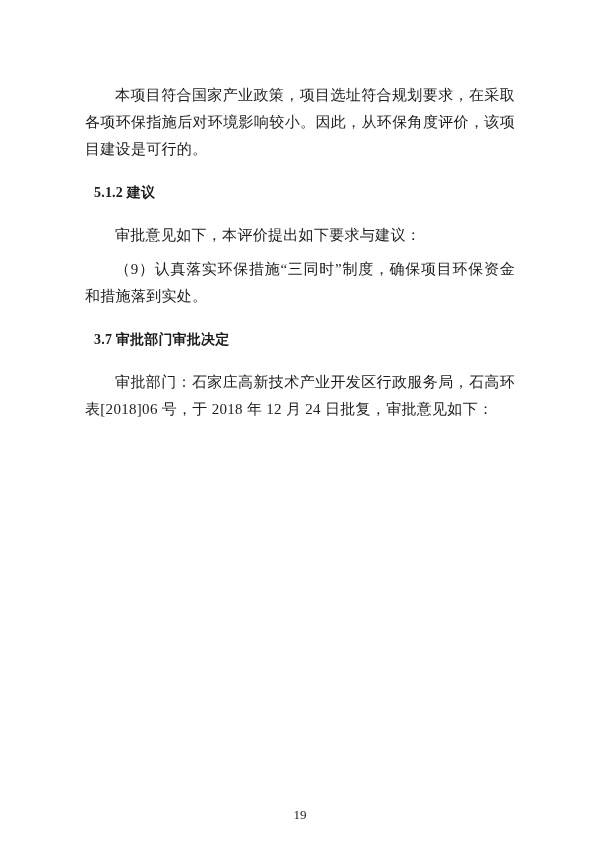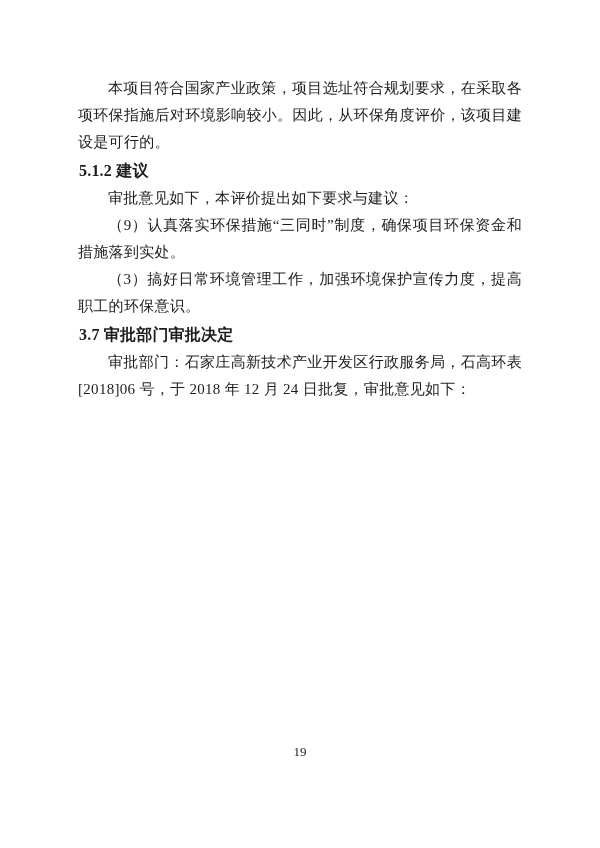--- a/index.html
+++ b/index.html
@@ -20,7 +20,7 @@
     top: 75px;
   }
   .para {
-    margin: 0;
+    margin: 7px;
     font-size: 15px;
     line-height: 27px;
     text-align: justify;

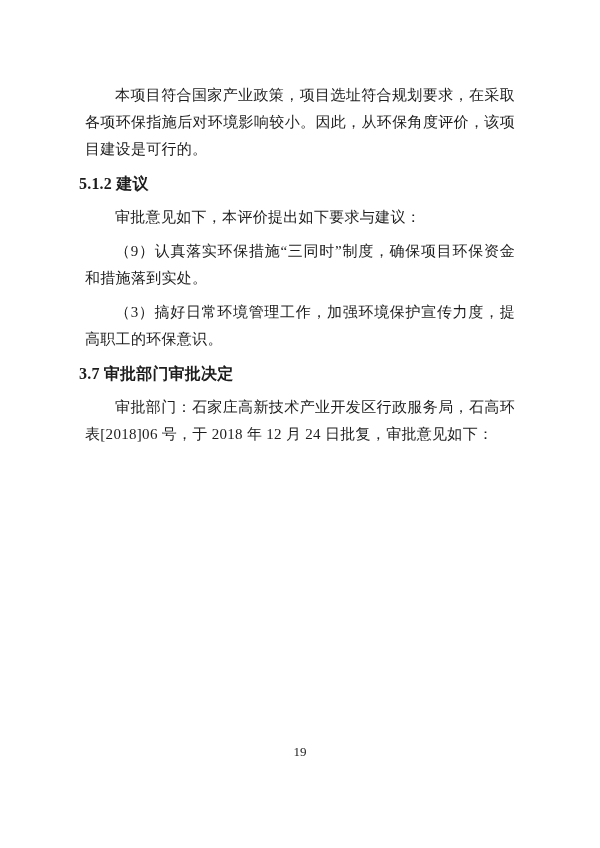--- a/index.html
+++ b/index.html
@@ -28,8 +28,8 @@
     letter-spacing: 0.3px;
   }
   .heading {
-    margin: 1px;
-    font-size: 16px;
+    margin: 16px;
+    font-size: 14px;
     line-height: 27px;
     font-weight: bold;
     text-indent: 0;

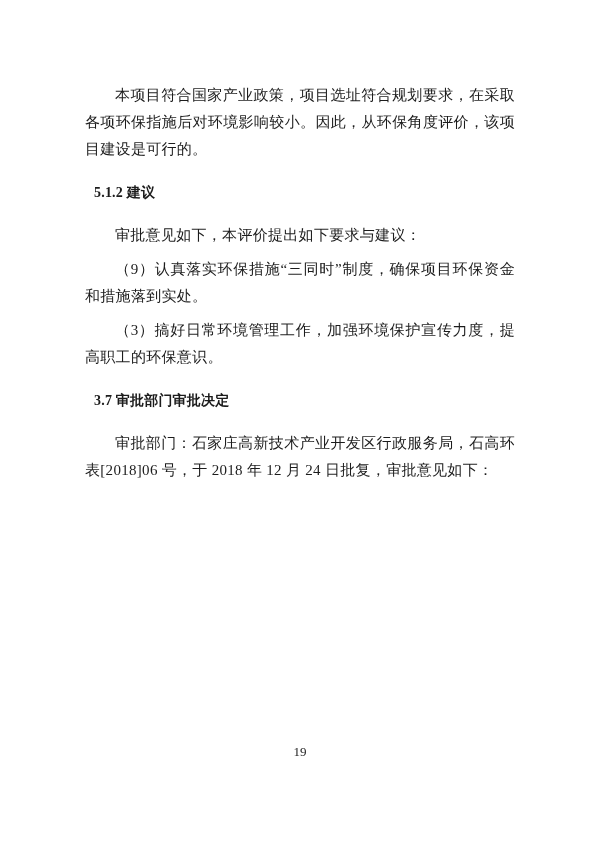--- a/index.html
+++ b/index.html
@@ -57,7 +57,6 @@
     <h2 class="heading">5.1.2 建议</h2>
     <p class="para">审批意见如下，本评价提出如下要求与建议：</p>
     <p class="para">（9）认真落实环保措施“三同时”制度，确保项目环保资金和措施落到实处。</p>
-    <p class="para">（3）搞好日常环境管理工作，加强环境保护宣传力度，提高职工的环保意识。</p>
     <h2 class="heading">3.7 审批部门审批决定</h2>
     <p class="para">审批部门：石家庄高新技术产业开发区行政服务局，石高环表[2018]06 号，于 2018 年 12 月 24 日批复，审批意见如下：</p>
   </div>

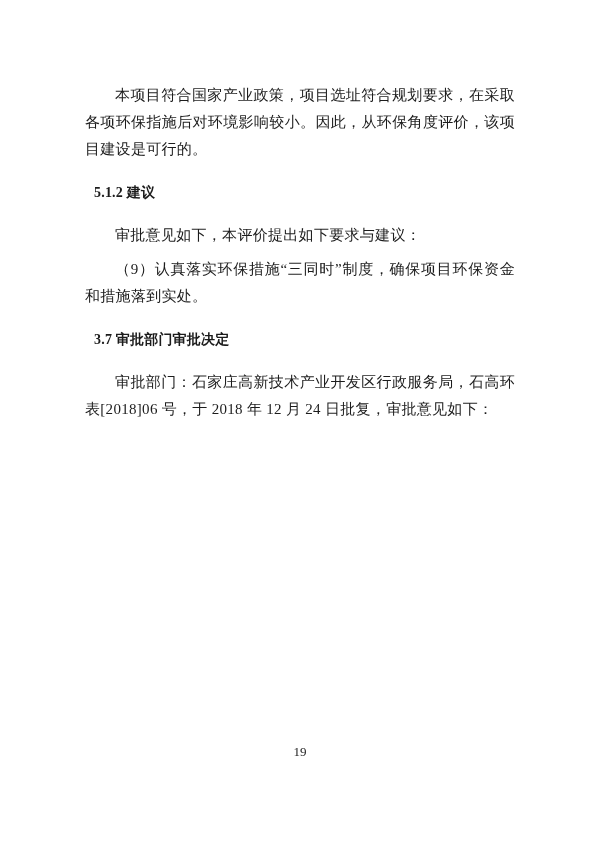--- a/index.html
+++ b/index.html
@@ -38,7 +38,7 @@
   }
   .page-number {
     position: absolute;
-    top: 744px;
+    top: 807px;
     left: 0;
     width: 100%;
     text-align: center;

